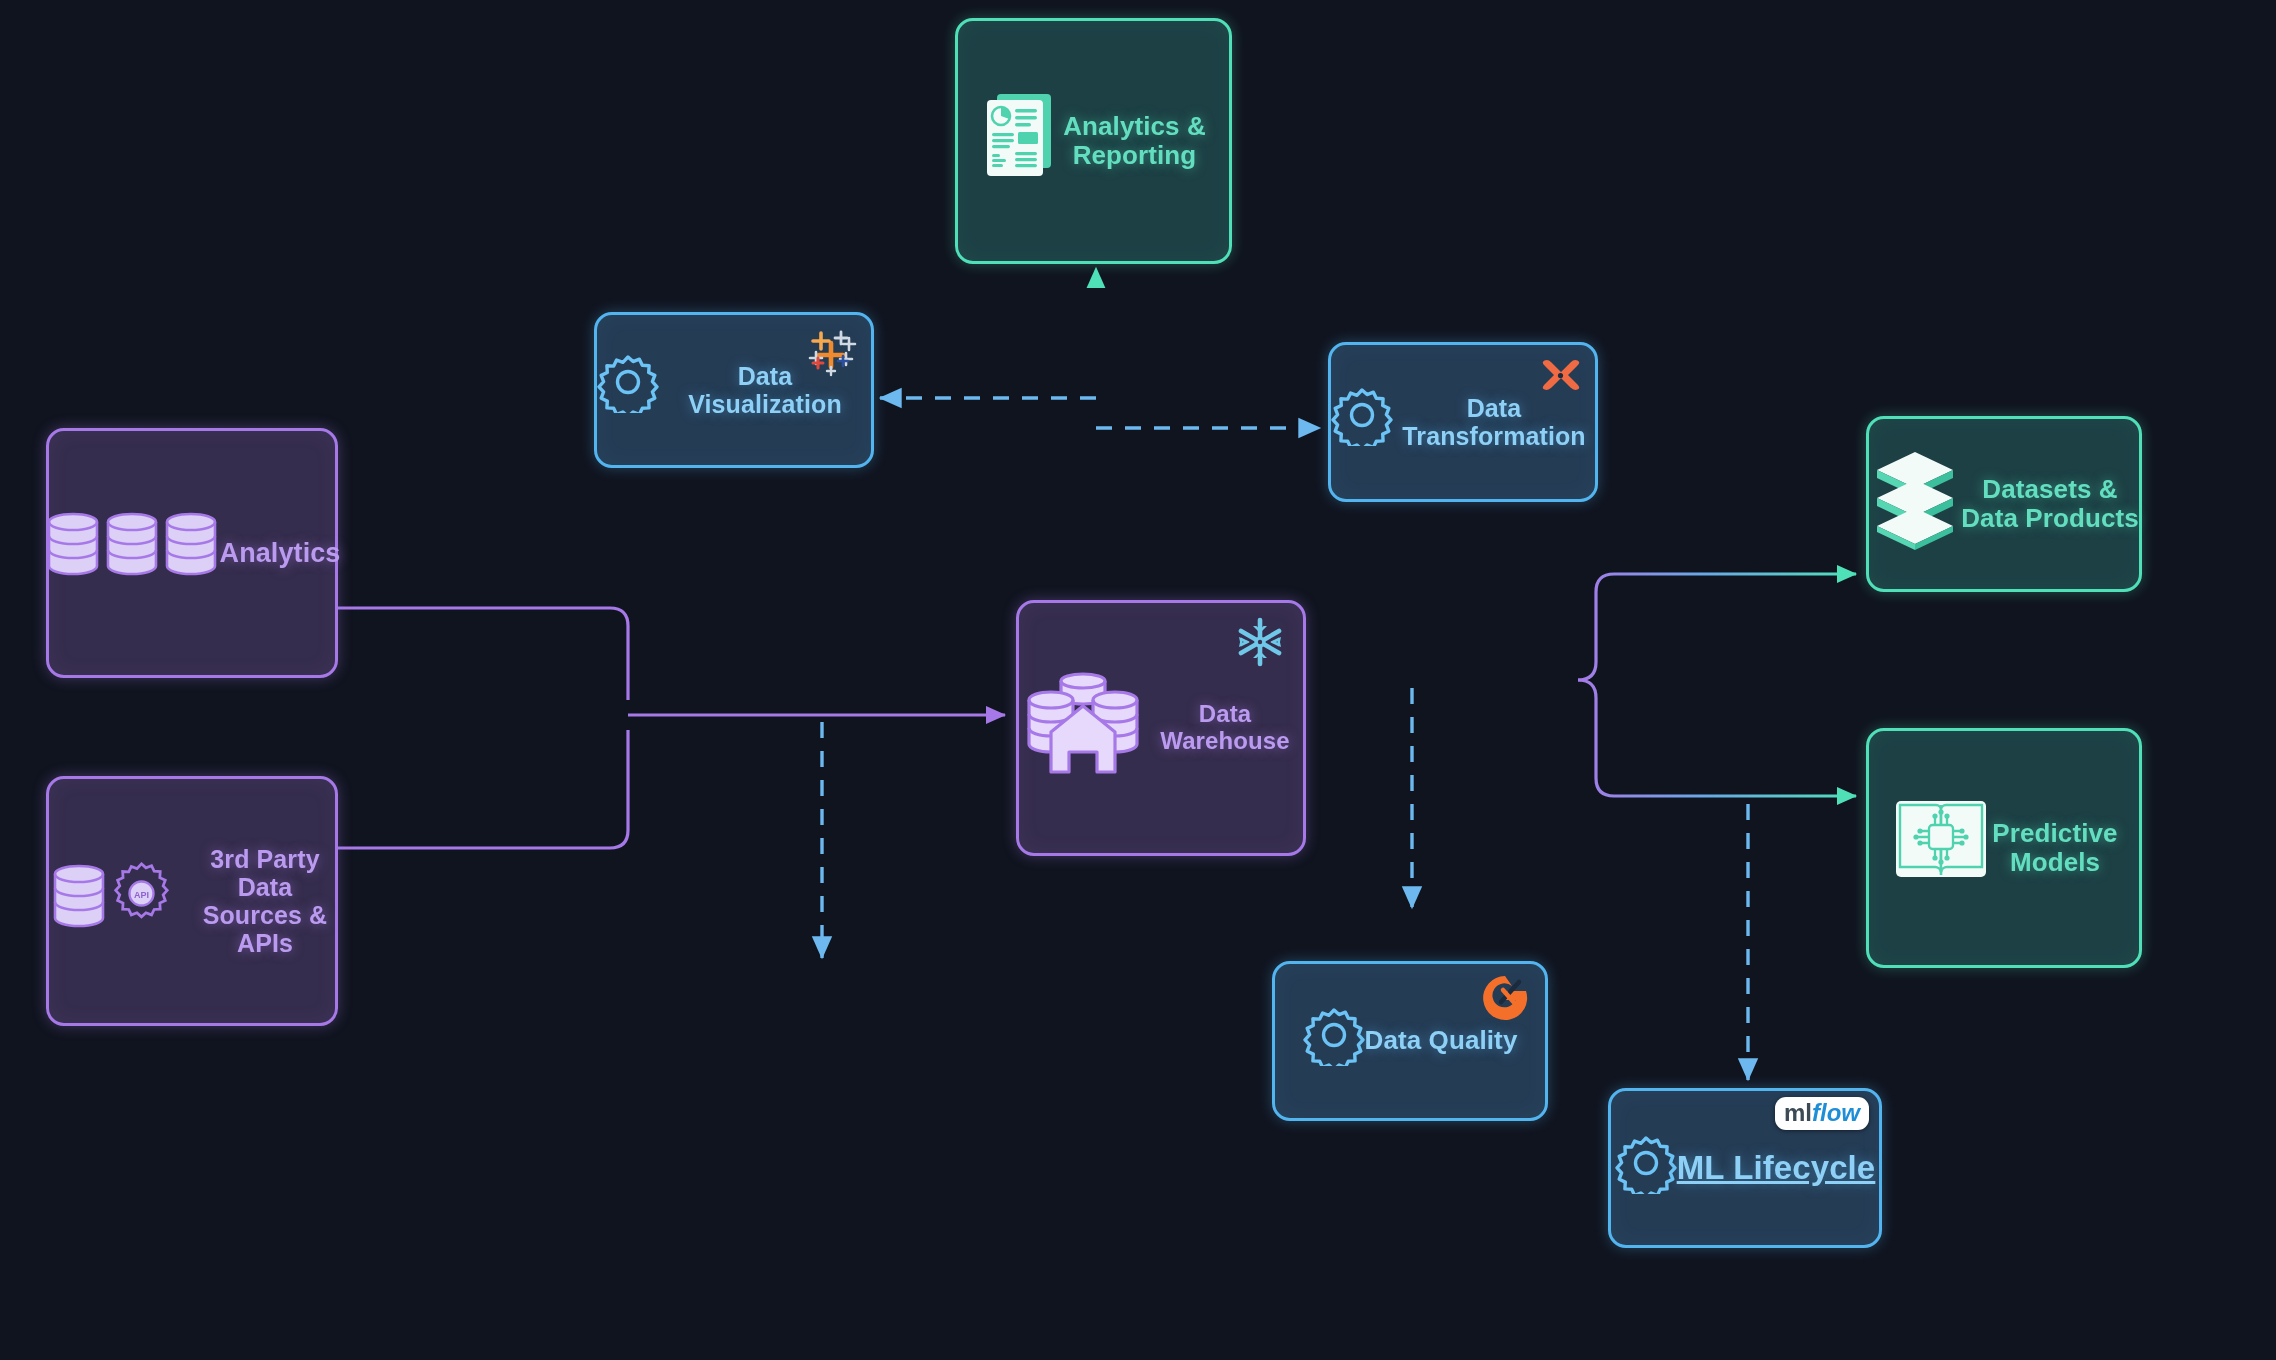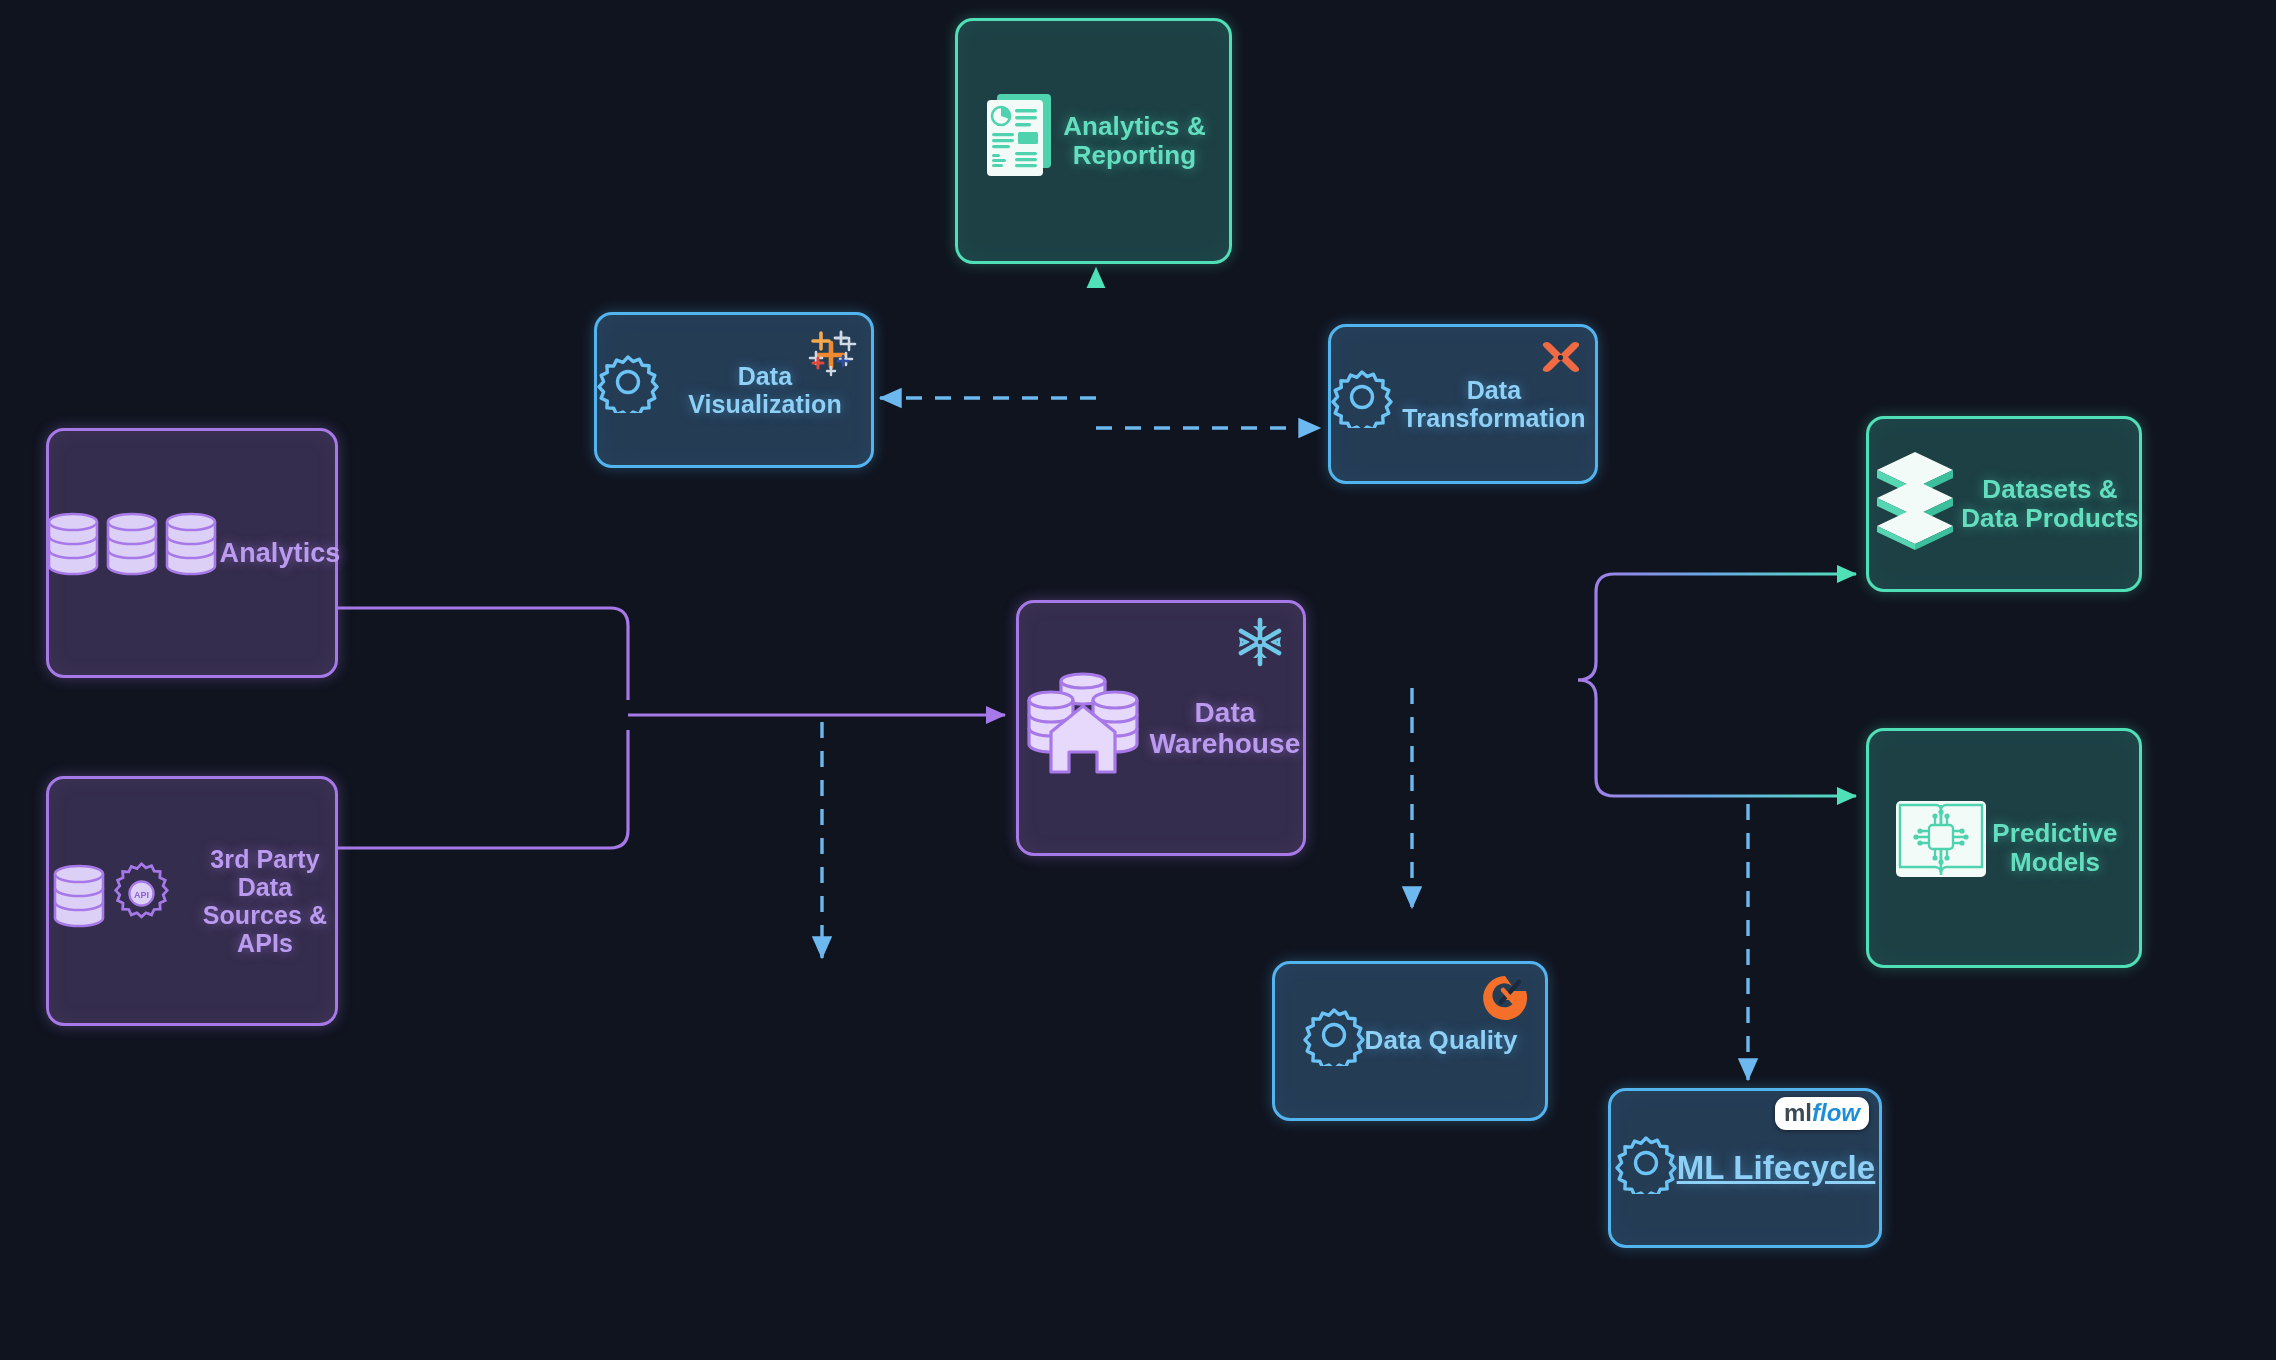--- a/index.html
+++ b/index.html
@@ -144,7 +144,7 @@
     <div class="label" style="font-size:25px;">Data Visualization</div>
   </div>
 
-  <div class="node n-blue" style="left:1328px;top:324px;width:270px;height:160px;">
+  <div class="node n-blue" style="left:1328px;top:342px;width:270px;height:160px;">
     <div class="badge" style="right:10px;top:6px;">
       <svg width="52" height="52" viewBox="0 0 52 52">
         <path d="M9.5 8.5 Q6 5 9.5 3.5 Q13 2 16.5 5.5 L26 15 L35.5 5.5 Q39 2 42.5 3.5 Q46 5 42.5 8.5 L33 18 L42.5 27.5 Q46 31 42.5 32.5 Q39 34 35.5 30.5 L26 21 L16.5 30.5 Q13 34 9.5 32.5 Q6 31 9.5 27.5 L19 18 z" transform="translate(2,6)" fill="#f06a43"></path>

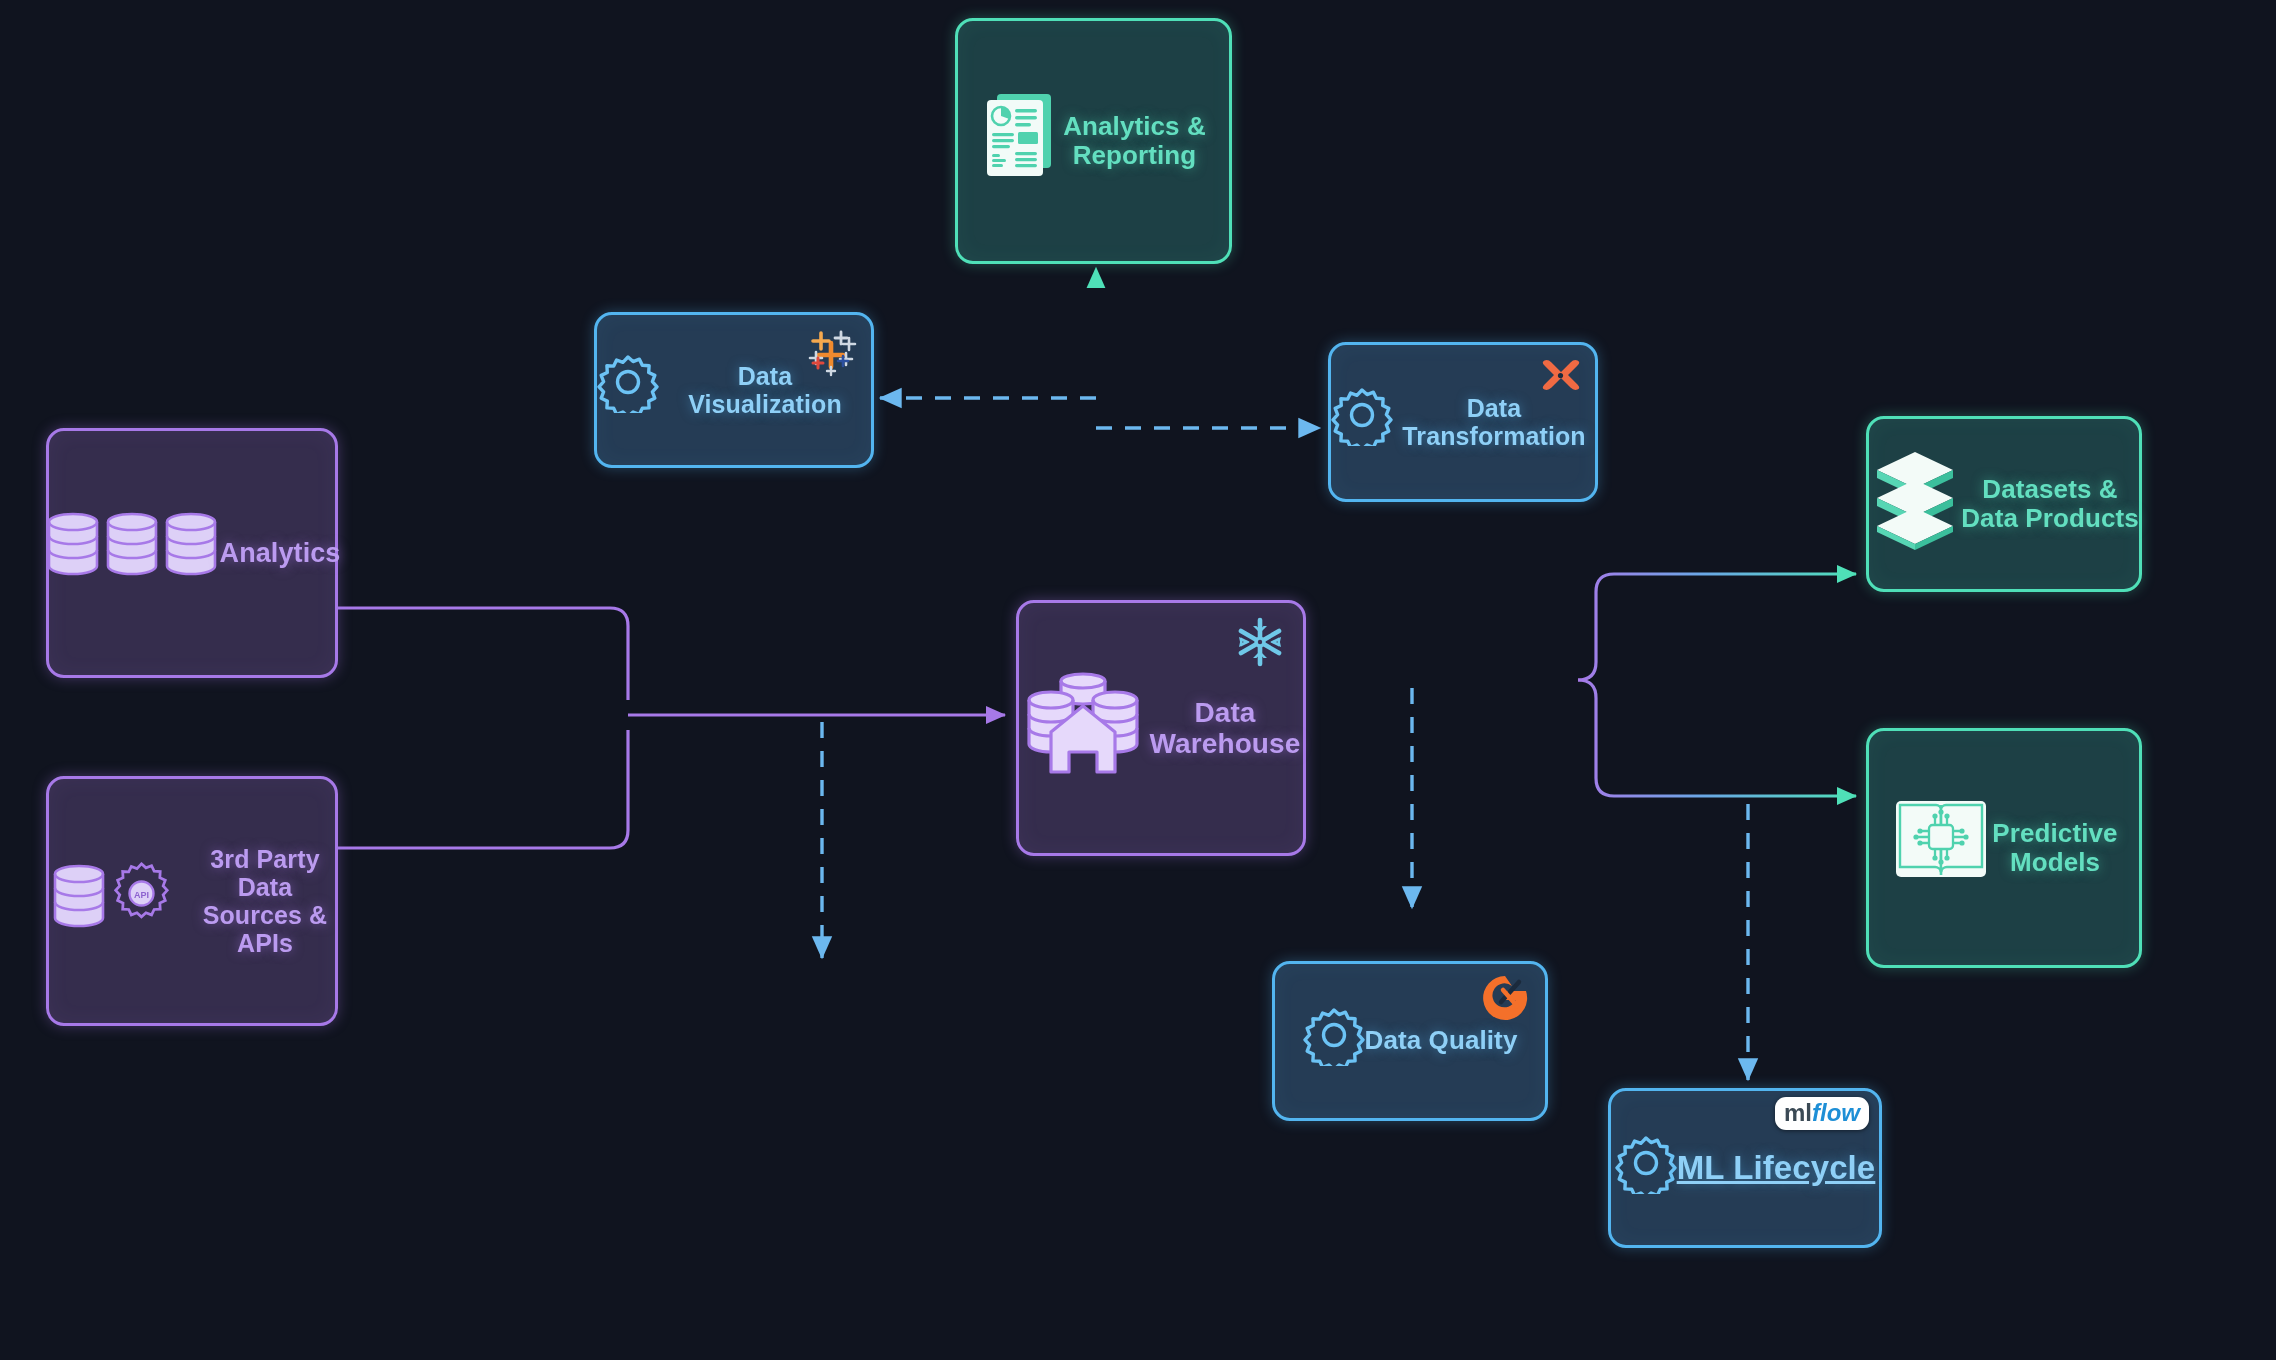--- a/index.html
+++ b/index.html
@@ -256,7 +256,7 @@
         </g>
       </svg>
     </div>
-    <div class="label" style="font-size:28px;text-align:center;">Data Warehouse</div>
+    <div class="label" style="font-size:24px;text-align:center;">Data Warehouse</div>
   </div>
 
 

